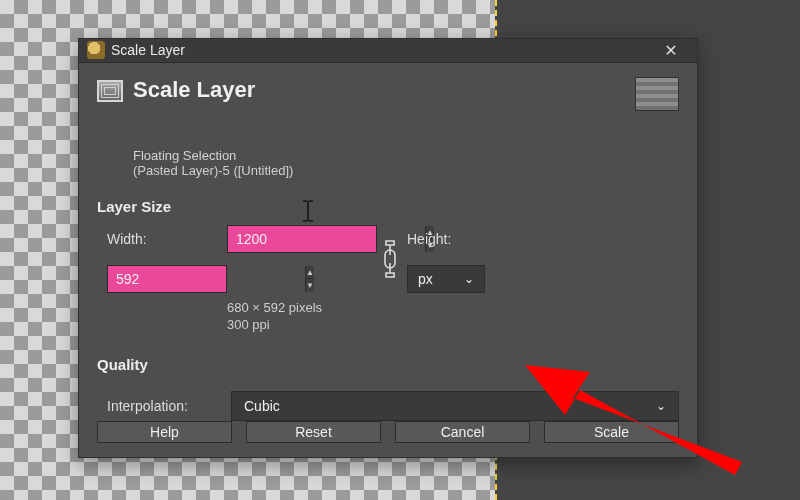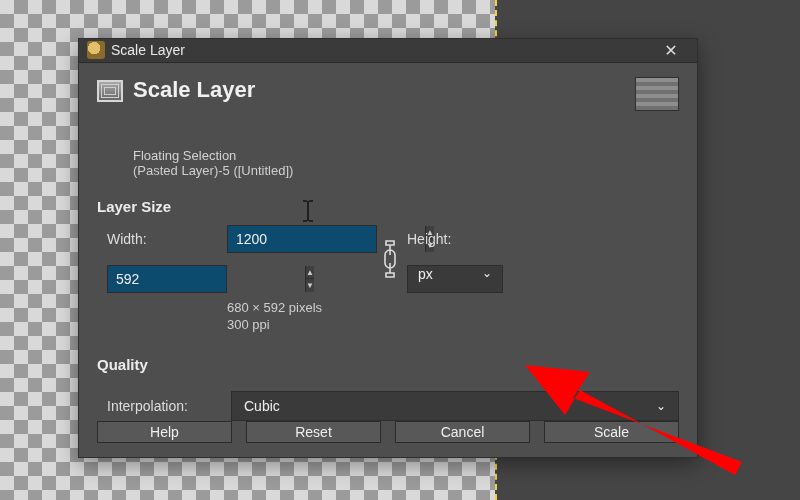--- a/index.html
+++ b/index.html
@@ -53,7 +53,7 @@
 
   .size-grid{ display:grid; grid-template-columns:120px 150px 30px 110px; row-gap:12px; align-items:center; margin-left:10px;}
   .lbl{ font-size:14px; color:#ddd; }
-  .spin{ display:flex; height:28px; border:1px solid #2c2c2c; background:#0c4a6e;}
+  .spin{ display:flex; height:28px; border:1px solid #2c2c2c; background:#ec4899;}
   .spin input{ flex:1; background:transparent; border:none; color:#eee; font-size:14px;
     padding:0 8px; outline:none; text-align:left;}
   .spin .arrows{ width:20px; display:flex; flex-direction:column; border-left:1px solid #2c2c2c;}

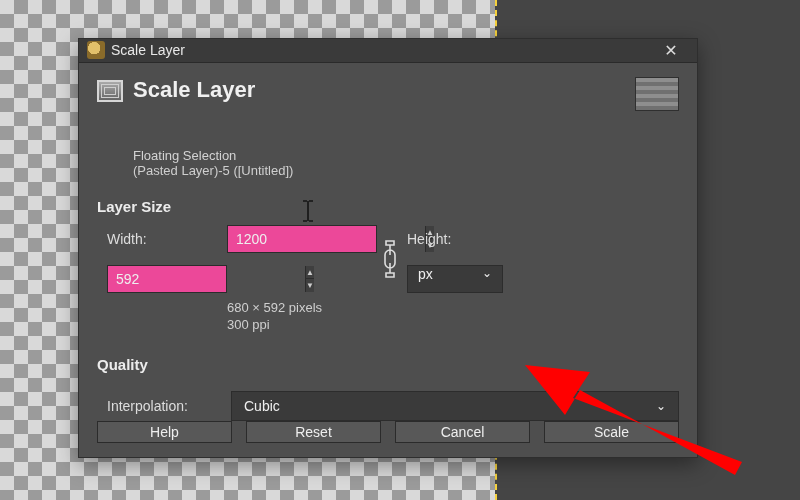--- a/index.html
+++ b/index.html
@@ -64,7 +64,7 @@
     color:#ddd; font-size:18px;}
   .chain svg{width:20px;height:40px;}
   .unit-sel{ grid-row:2; grid-column:4; height:28px; background:#3a3a3a; border:1px solid #2c2c2c;
-    display:flex; padding:0 10px; gap:8px; color:#eee; font-size:14px; width:96px;}
+    display:flex; align-items:center; padding:0 10px; gap:8px; color:#eee; font-size:14px; width:78px;}
   .unit-sel .chev{margin-left:auto;font-size:12px;}
 
   .info-lines{ margin:6px 0 8px 130px; font-size:13px; color:#cfcfcf; line-height:1.35;}

